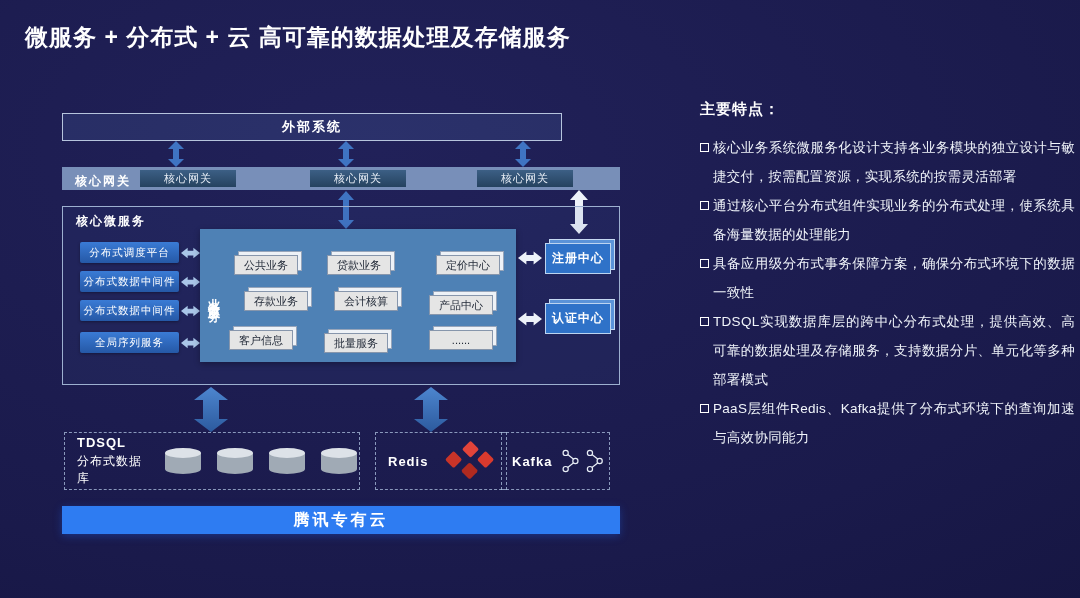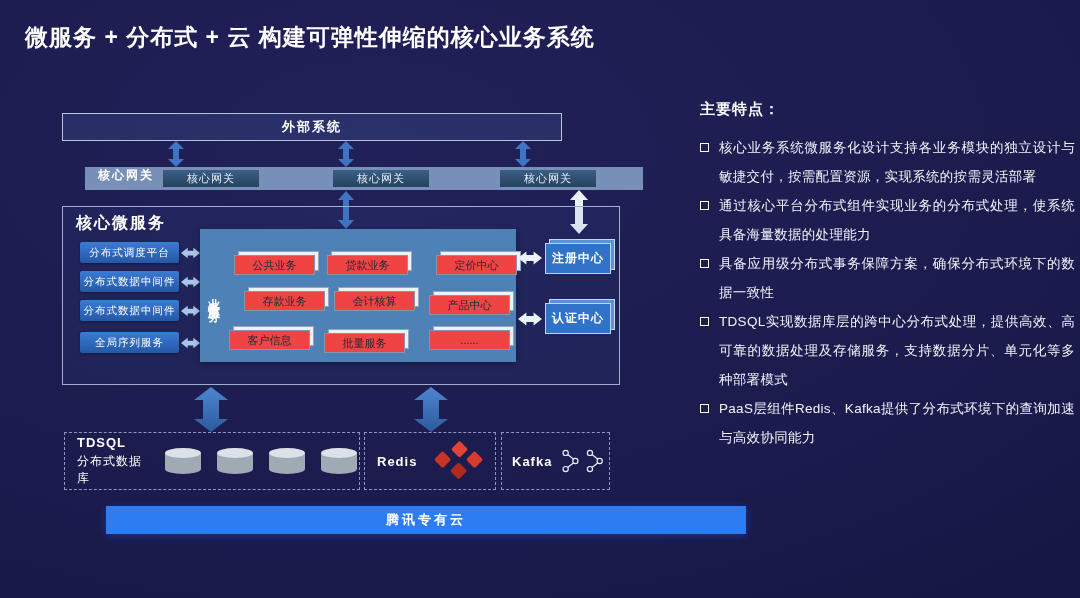--- a/index.html
+++ b/index.html
@@ -117,7 +117,7 @@
 
 <div class="slide">
 
-  <div class="title">微服务 + 分布式 + 云 构建可弹性伸缩的核心业务系统</div>
+  <div class="title">微服务 + 分布式 + 云 高可靠的数据处理及存储服务</div>
 
   <div class="ext-box">
     <span>外部系统</span>

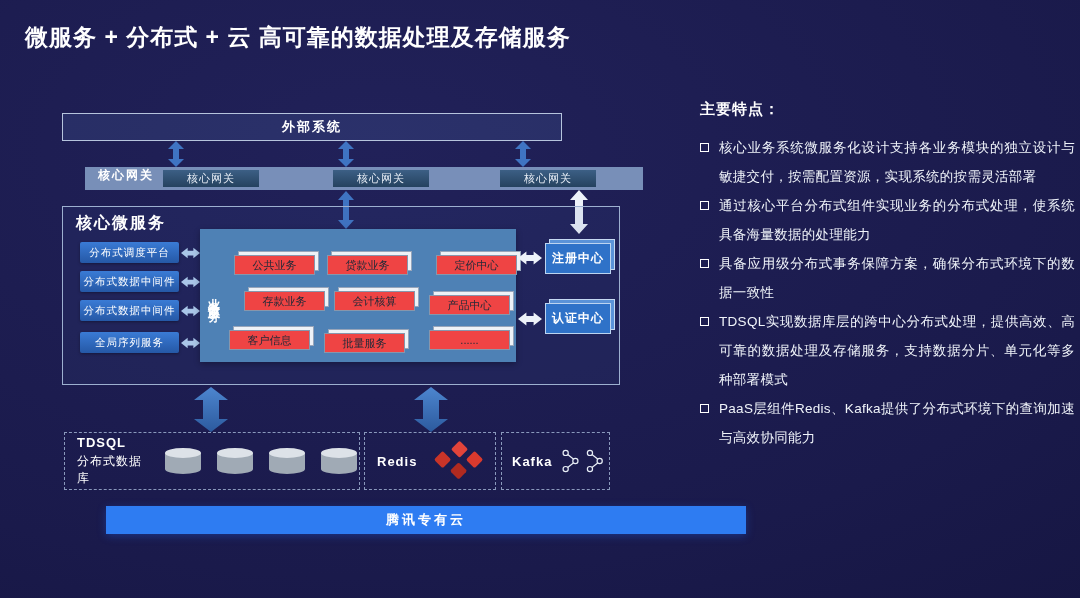--- a/index.html
+++ b/index.html
@@ -102,7 +102,7 @@
   
   .features { position:absolute; left:700px; top:100px; width:375px; }
   .features-heading { font-size:15px; font-weight:bold; letter-spacing:1px; margin-bottom:14px; }
-  .feature-item { display:flex; gap:10px; }
+  .feature-item { display:flex; gap:4px; }
   .bullet {
     flex:0 0 auto; width:9px; height:9px; margin-top:10px;
     border:1.5px solid #ffffff; background:transparent;

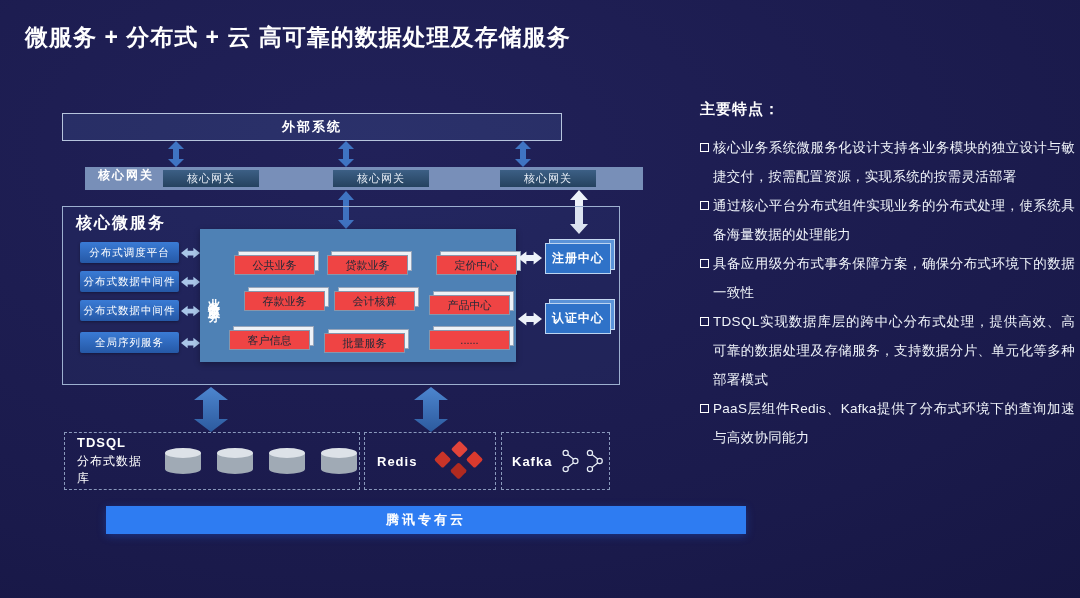--- a/index.html
+++ b/index.html
@@ -30,7 +30,7 @@
   .gw-row {
     position:absolute; left:62px; top:167px; width:558px; height:23px;
     background:rgba(128,153,193,0.92);
-    display:flex; align-items:flex-start;margin-left:23px;
+    display:flex; align-items:flex-end;
   }
   .gw-label { margin-left:13px; font-size:12px; font-weight:bold; letter-spacing:2px; color:#fff; }
   .gw-node {

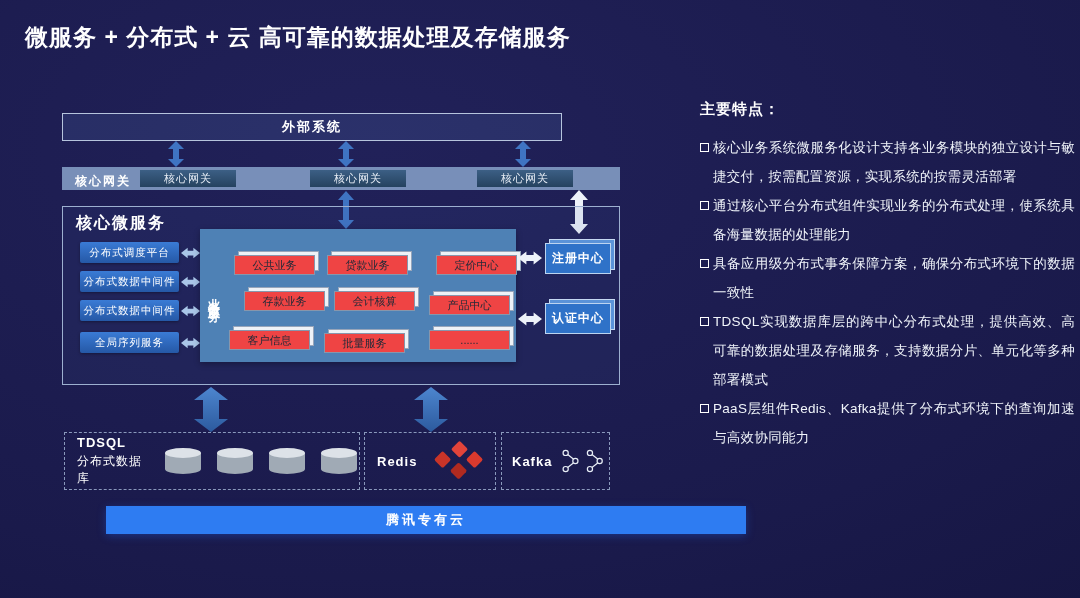--- a/index.html
+++ b/index.html
@@ -44,7 +44,7 @@
     position:absolute; left:62px; top:206px; width:558px; height:179px;
     border:1px solid #9db0d0; background:rgba(70,95,170,0.10);
   }
-  .core-label { position:absolute; left:76px; top:213px; font-size:16px; font-weight:bold; letter-spacing:2px; }
+  .core-label { position:absolute; left:76px; top:213px; font-size:12px; font-weight:bold; letter-spacing:2px; }
 
   .mw-node {
     position:absolute; left:80px; width:99px; height:21px;

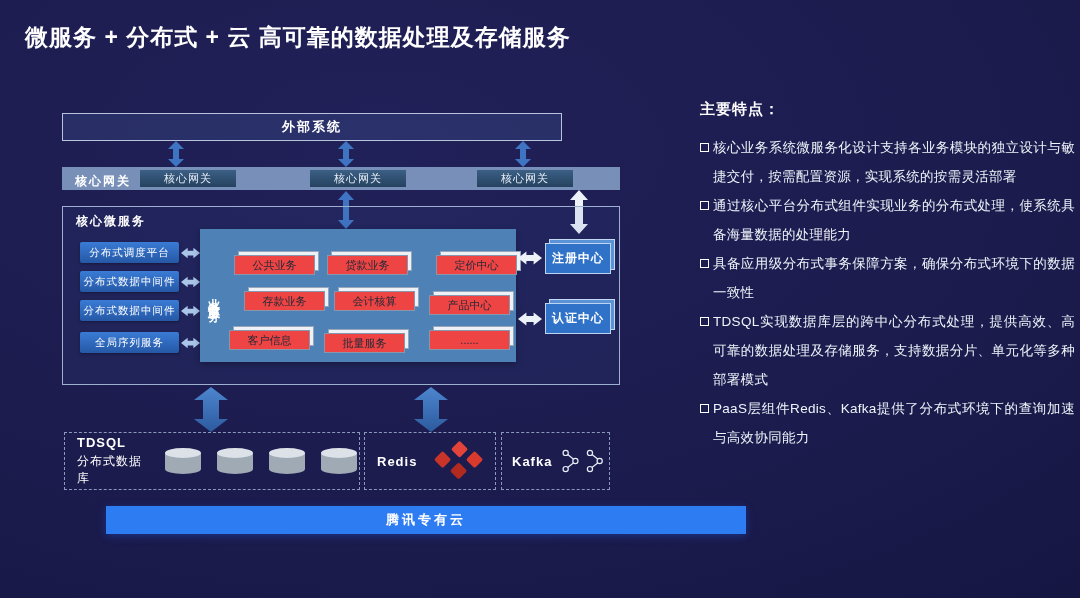--- a/index.html
+++ b/index.html
@@ -65,8 +65,8 @@
   }
 
   .svc {
-    position:absolute; width:81px; height:20px;
-    background:#ef4444; border:1px solid #8796ac;
+    position:absolute; width:64px; height:20px;
+    background:#e5e5e5; border:1px solid #8796ac;
     color:#222a38; font-size:11px;
     display:flex; align-items:center; justify-content:center;
     box-shadow:4px -4px 0 -1px #eef2f7, 4px -4px 0 0 #97a5ba;

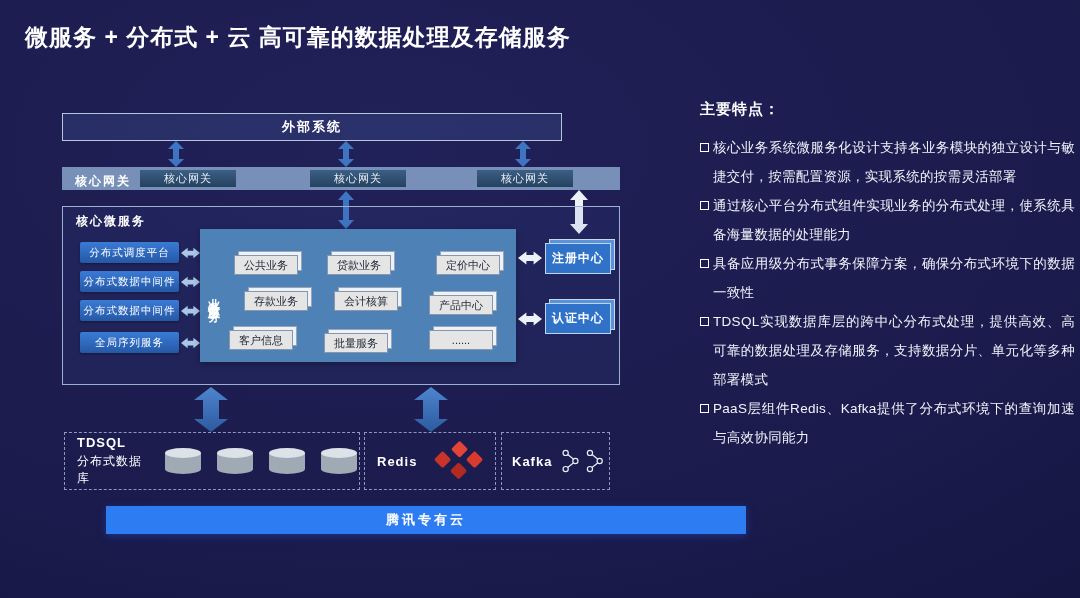--- a/index.html
+++ b/index.html
@@ -235,7 +235,7 @@
     </div>
   </div>
 
-  <div class="data-box" style="left:364px; width:132px; gap:12px;">
+  <div class="data-box" style="left:375px; width:132px; gap:12px;">
     <span class="store-label" style="margin-left:12px;">Redis</span>
     <svg width="62" height="44" viewBox="0 0 66 44">
       <rect x="26" y="3" width="13" height="13" rx="2" transform="rotate(45 32.5 9.5)" fill="#e2443a"></rect>

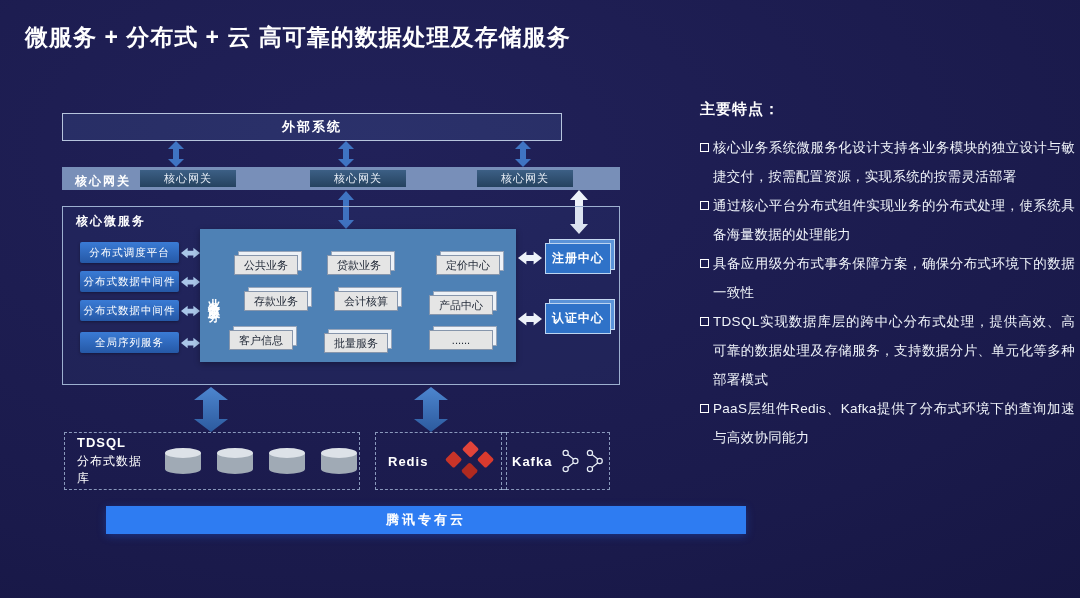--- a/index.html
+++ b/index.html
@@ -92,11 +92,10 @@
   .store-label { font-size:13px; font-weight:bold; letter-spacing:1px; }
 
   .cloud-bar {
-    position:absolute; left:62px; top:506px; width:640px; height:28px;
+    position:absolute; left:62px; top:506px; width:558px; height:28px;
     background:#2e7cf2; display:flex; align-items:center; justify-content:center;
-    font-size:13px; font-weight:bold; letter-spacing:3px; color:#fff;
+    font-size:16px; font-weight:bold; letter-spacing:3px; color:#fff;
     box-shadow:0 2px 8px rgba(30,90,220,0.4);
-    margin-left:44px;
   }
 
   

